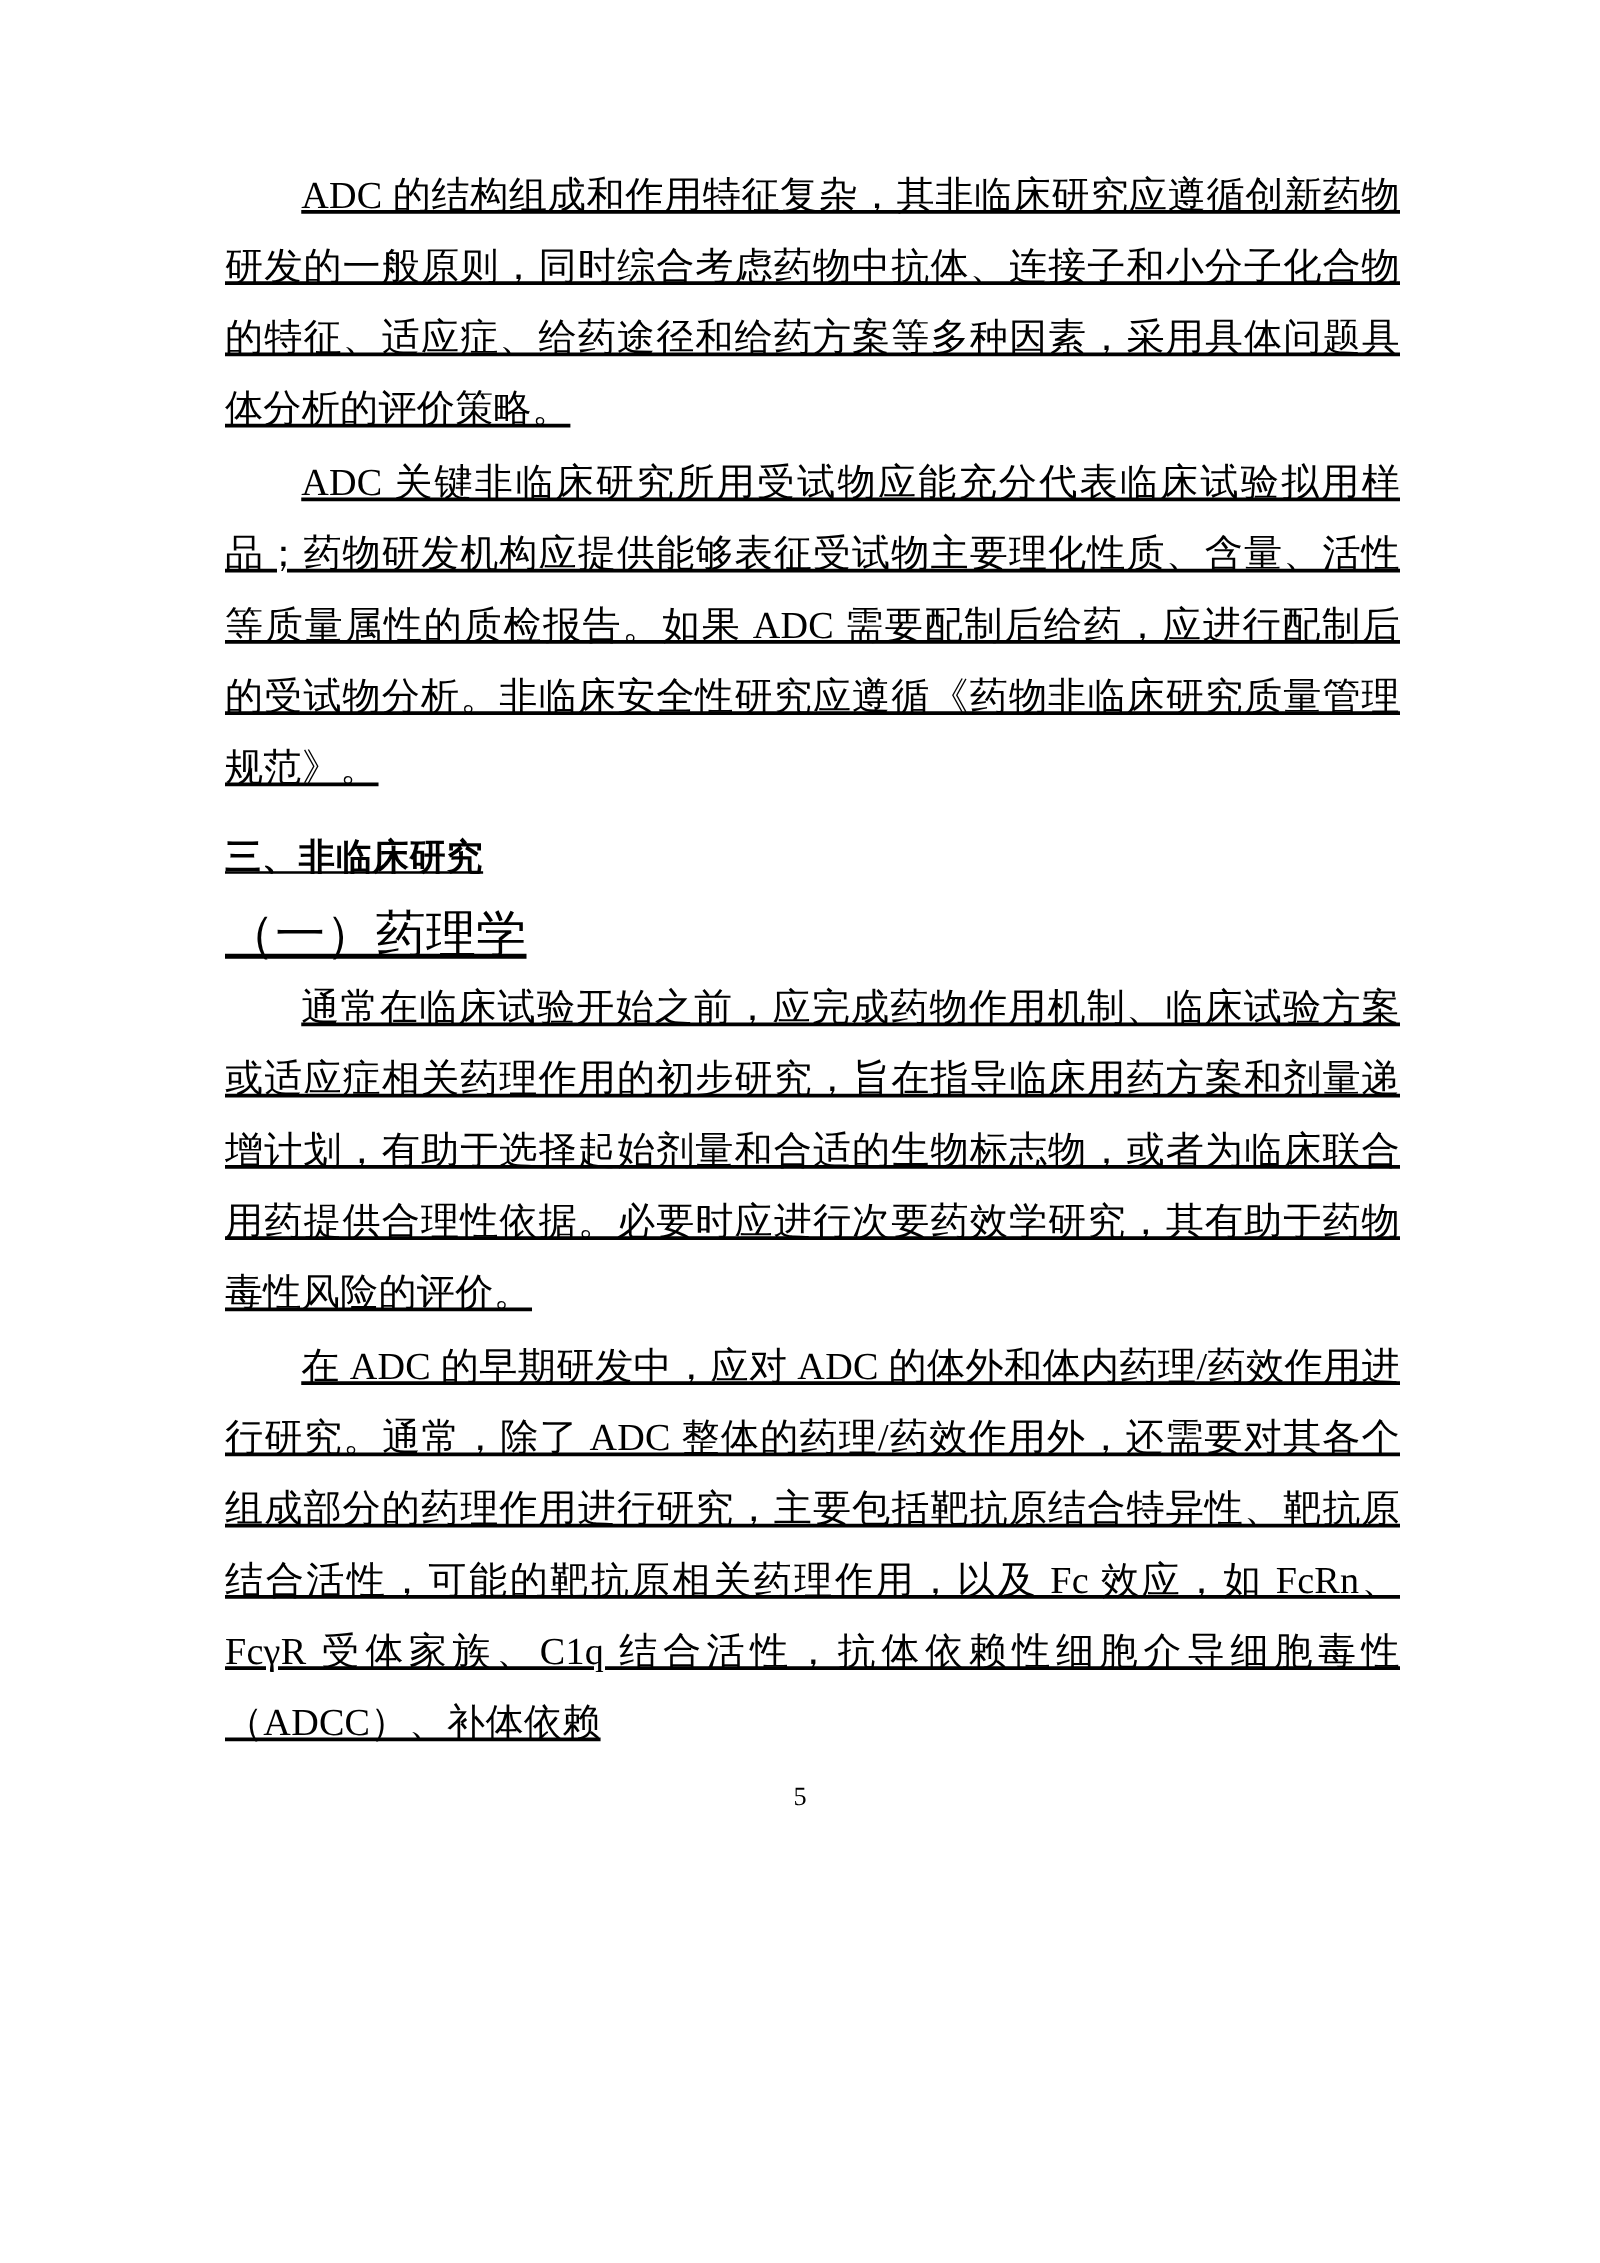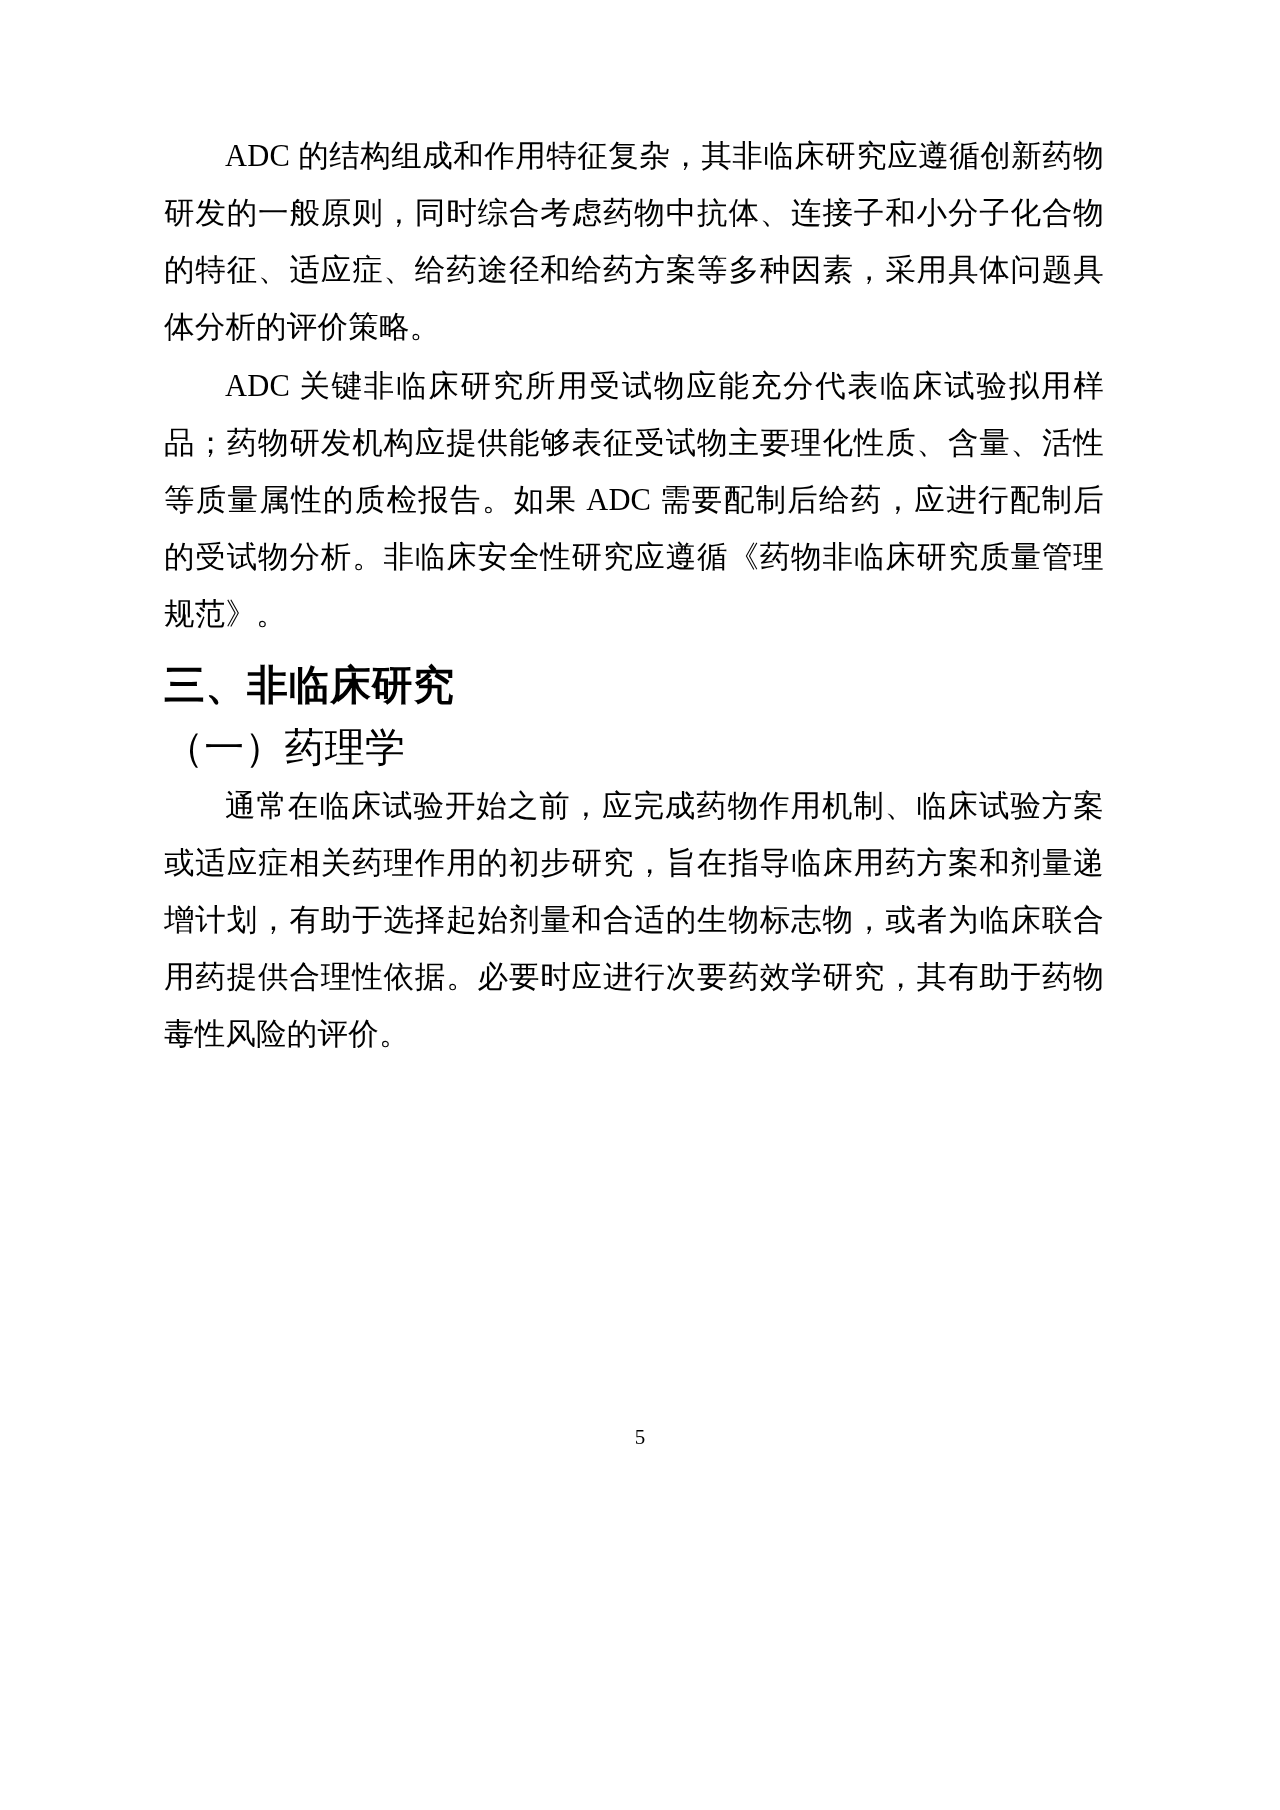--- a/index.html
+++ b/index.html
@@ -18,9 +18,10 @@
   }
   .content {
     position: absolute;
-    left: 164px;
+    left: 180px;
     top: 128px;
     width: 940px;
+    text-decoration: underline;
   }
   p.body-para {
     margin: 0 0 2px 0;

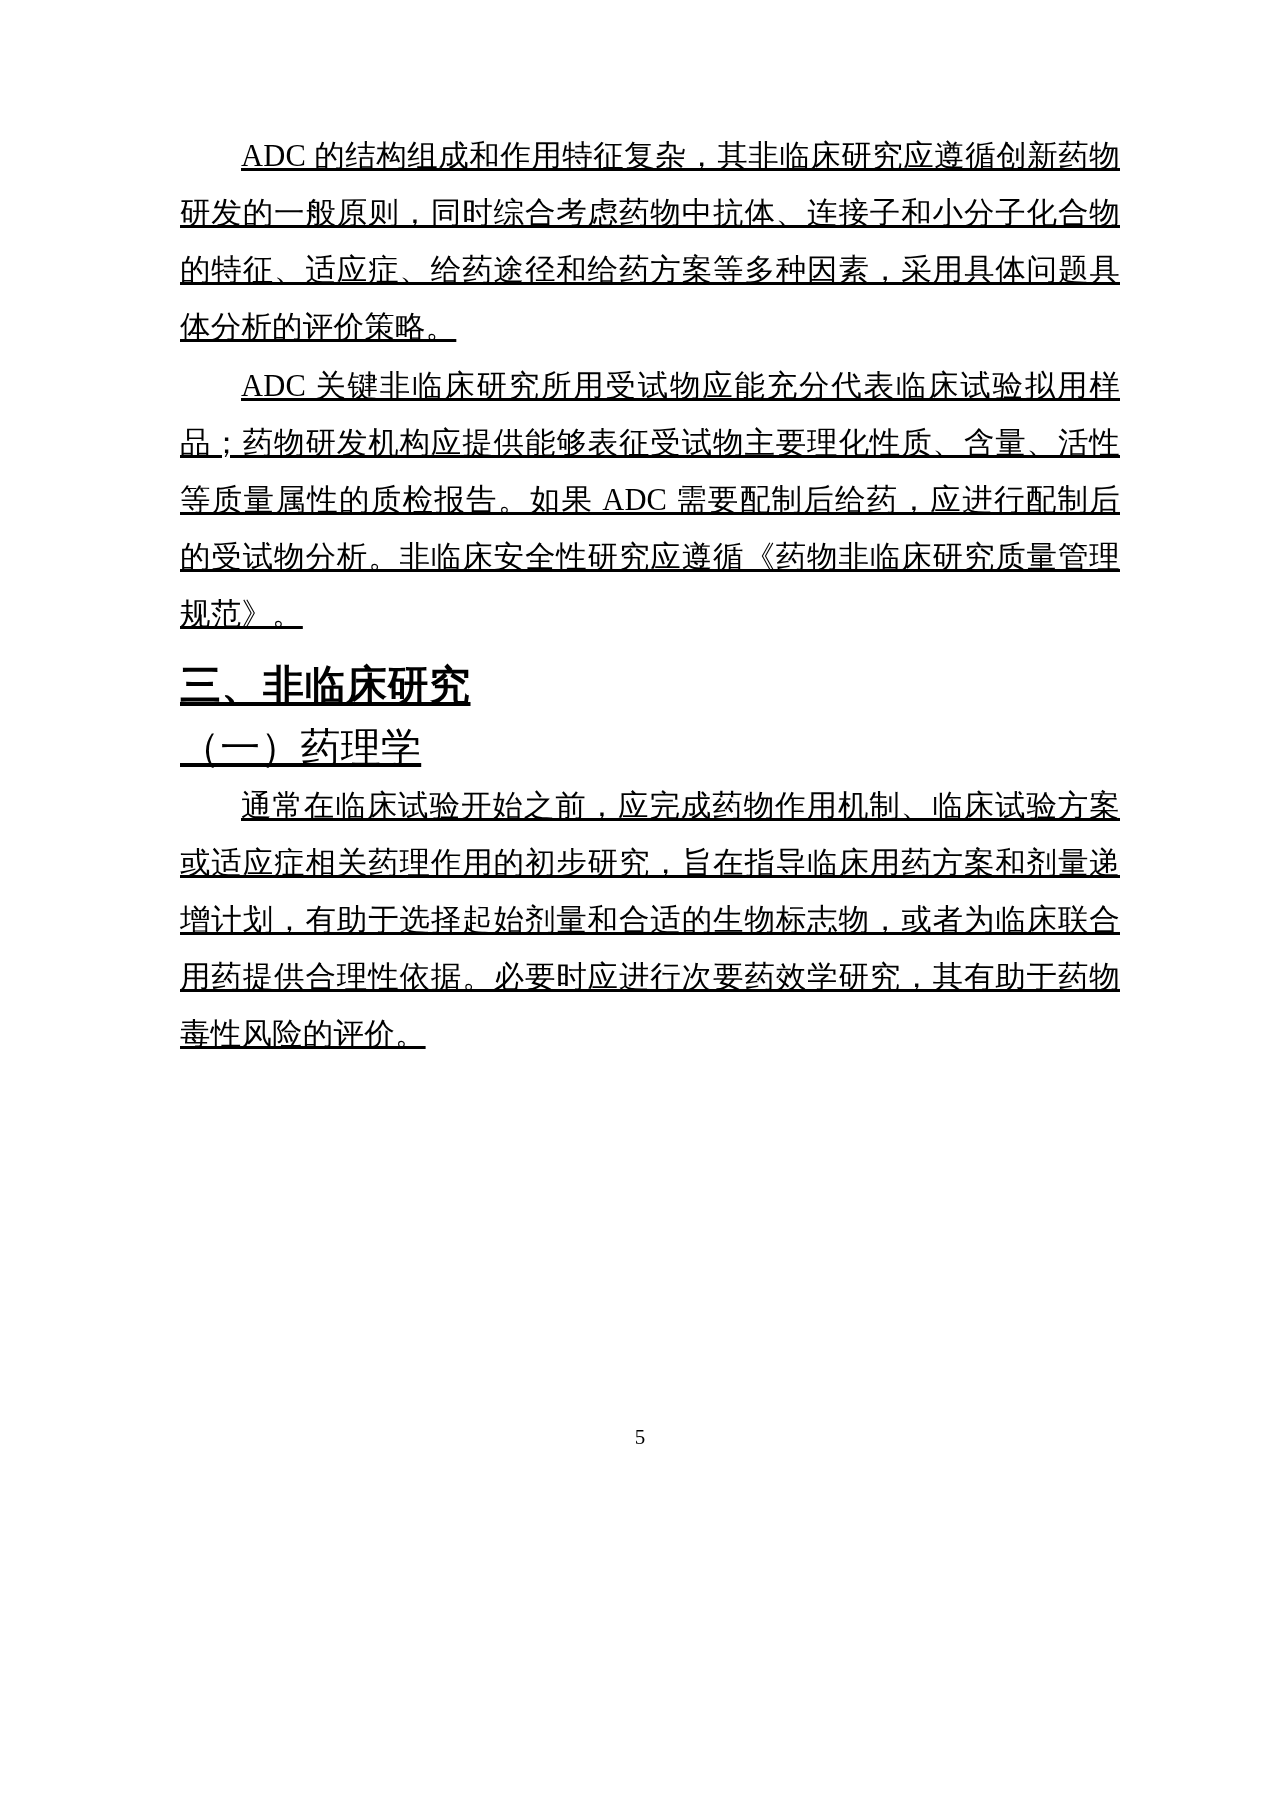--- a/index.html
+++ b/index.html
@@ -35,7 +35,7 @@
   }
   h2.section-heading {
     margin: 14px 0 6px 0;
-    font-size: 41px;
+    font-size: 29px;
     line-height: 57px;
     font-weight: bold;
     text-indent: 0;

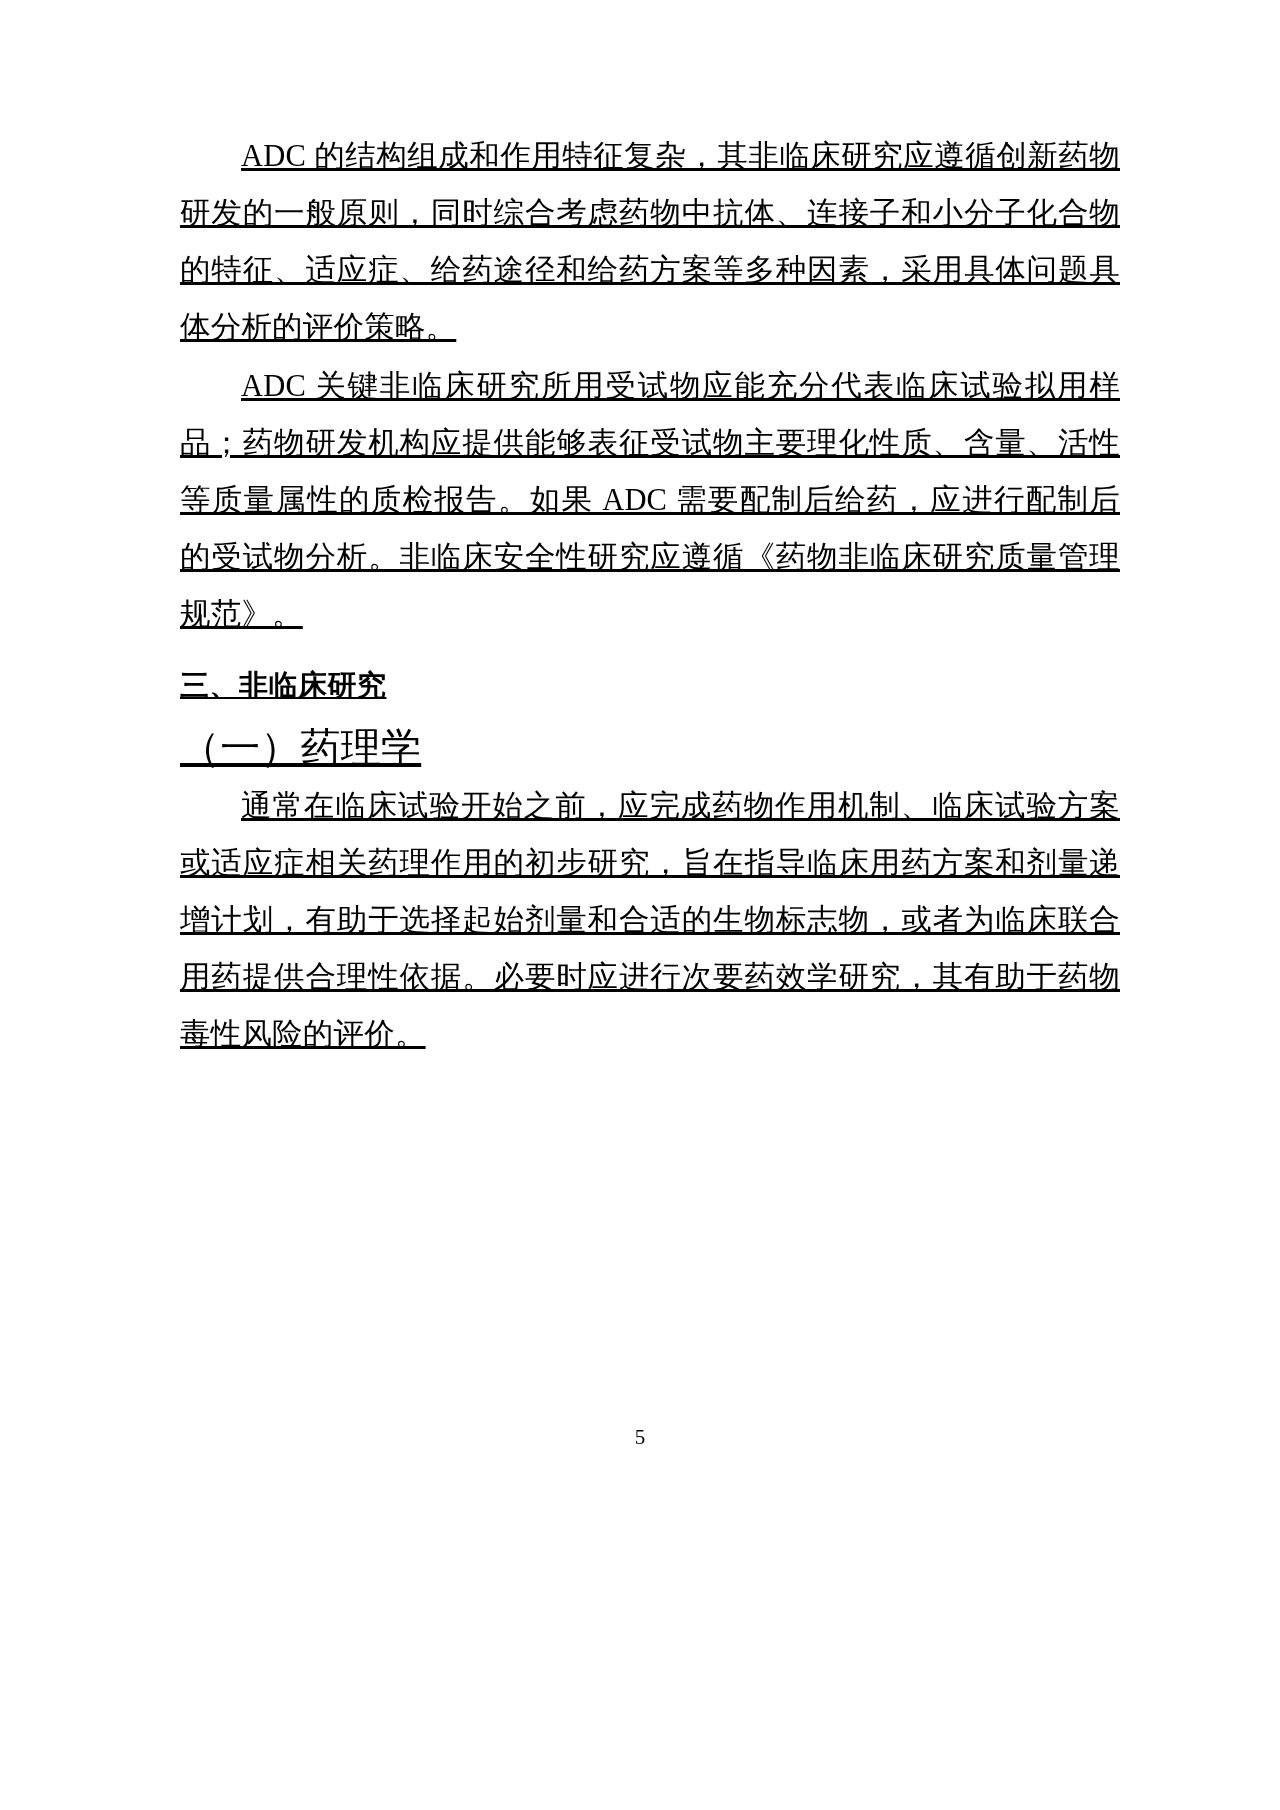--- a/index.html
+++ b/index.html
@@ -78,6 +78,7 @@
 
     <p class="body-para">通常在临床试验开始之前，应完成药物作用机制、临床试验方案或适应症相关药理作用的初步研究，旨在指导临床用药方案和剂量递增计划，有助于选择起始剂量和合适的生物标志物，或者为临床联合用药提供合理性依据。必要时应进行次要药效学研究，其有助于药物毒性风险的评价。</p>
 
+    <p class="body-para">在 ADC 的早期研发中，应对 ADC 的体外和体内药理/药效作用进行研究。通常，除了 ADC 整体的药理/药效作用外，还需要对其各个组成部分的药理作用进行研究，主要包括靶抗原结合特异性、靶抗原结合活性，可能的靶抗原相关药理作用，以及 Fc 效应，如 FcRn、FcγR 受体家族、C1q 结合活性，抗体依赖性细胞介导细胞毒性（ADCC）、补体依赖</p>
 
   </div>
 

